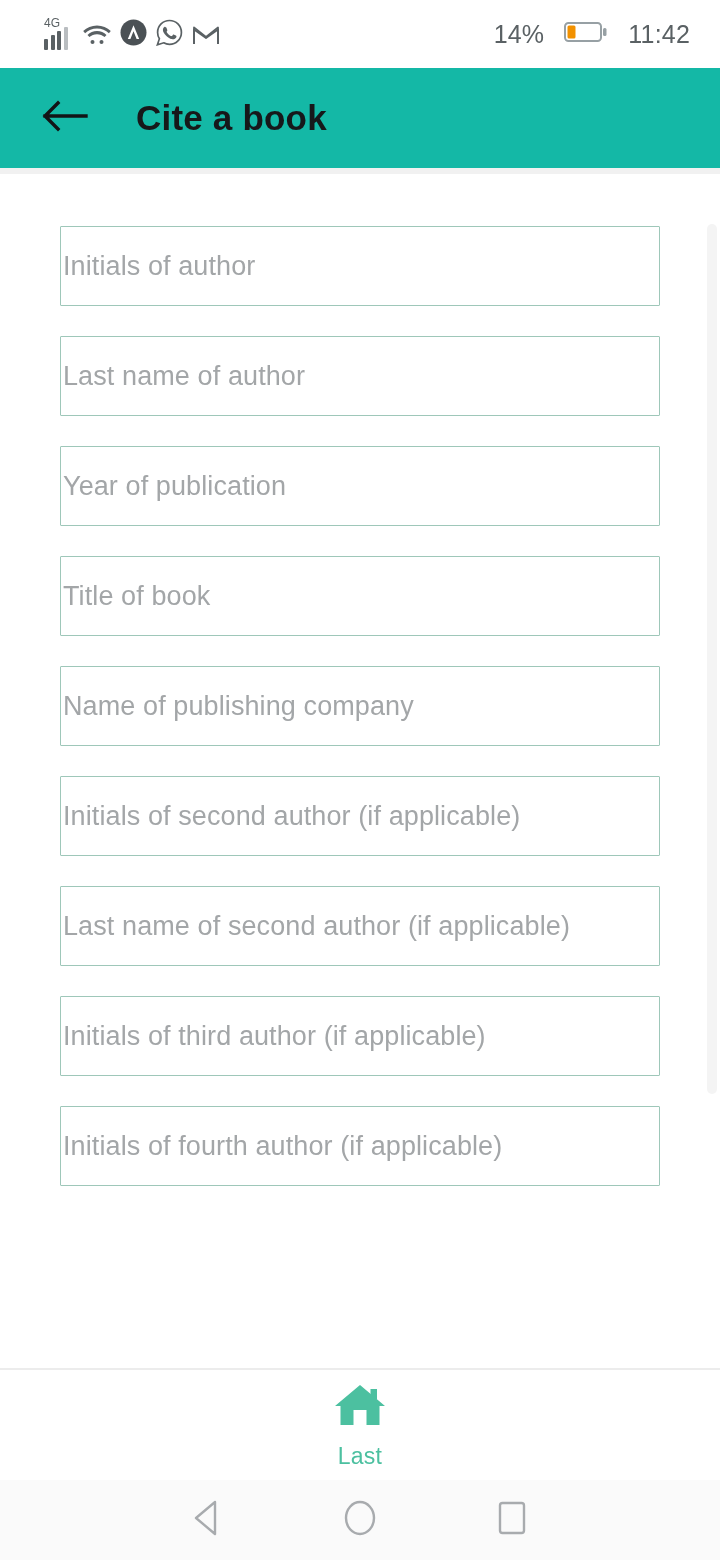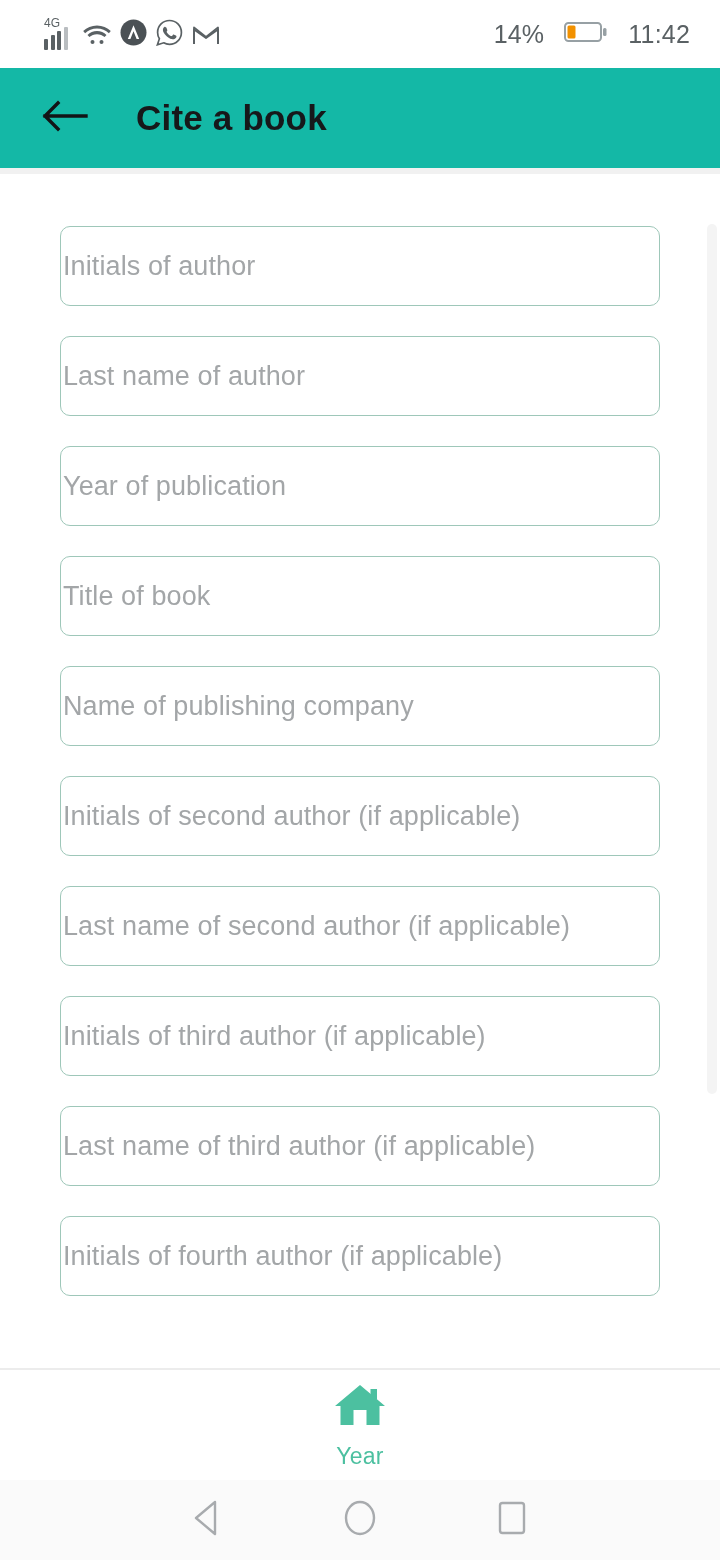--- a/index.html
+++ b/index.html
@@ -49,7 +49,7 @@
   }
   .fields { padding:0 60px 0 60px; display:flex; flex-direction:column; gap:30px; }
   .field {
-    height:80px; border:1.5px solid #9ec7b9; border-radius:10px;
+    height:80px; border:1.5px solid #9ec7b9; border-radius:1px;
     background:#ffffff; display:flex; align-items:center;
     padding-left:2px;
   }

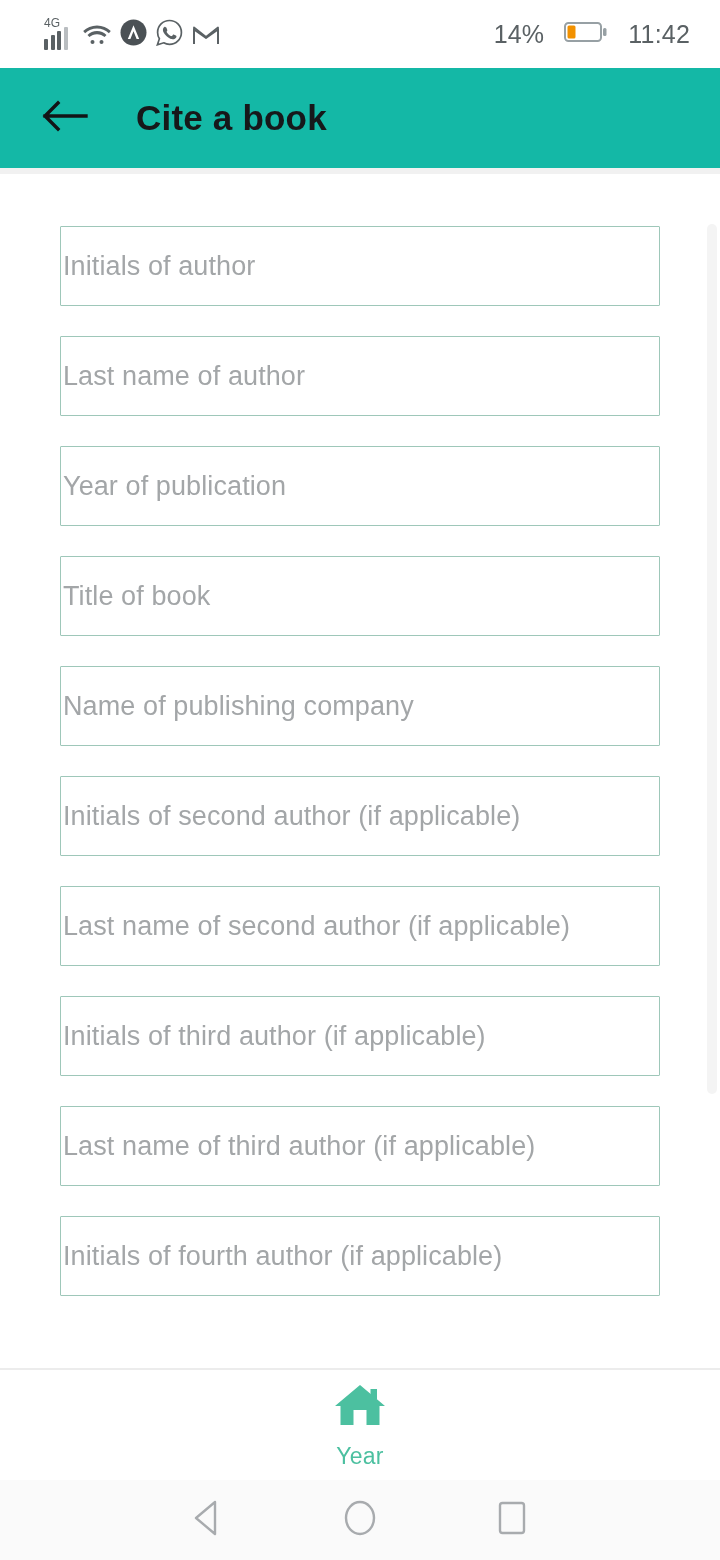--- a/index.html
+++ b/index.html
@@ -174,9 +174,6 @@
         <span class="ph">Initials of third author (if applicable)</span>
       </div>
       <div class="field">
-        <span class="ph">Last name of third author (if applicable)</span>
-      </div>
-      <div class="field">
         <span class="ph">Initials of fourth author (if applicable)</span>
       </div>
     </div>

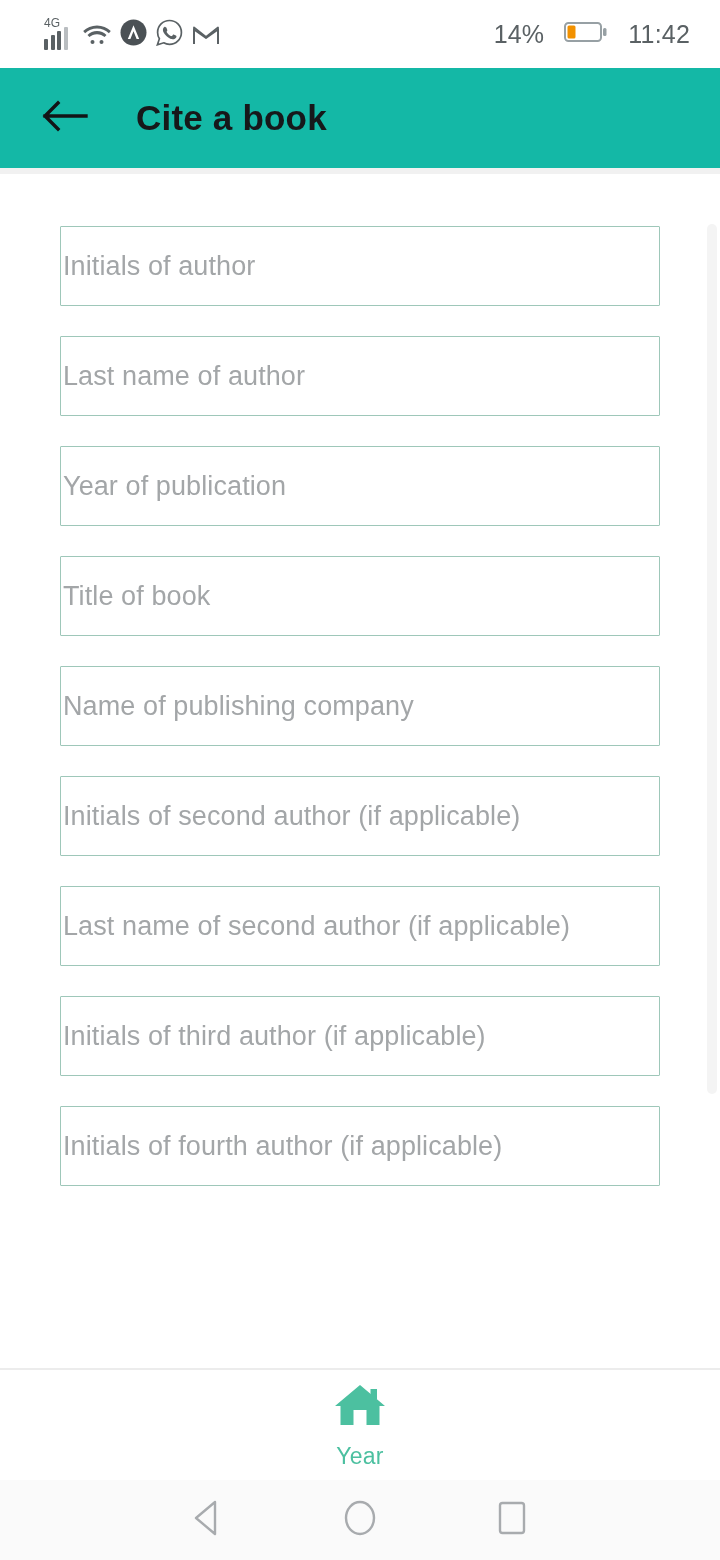--- a/index.html
+++ b/index.html
@@ -188,7 +188,7 @@
           <rect x="38.5" y="8" width="6.5" height="10" fill="#4cc0a0"></rect>
         </svg>
       </span>
-      <span class="nav-label">Year</span>
+      <span class="nav-label">Last</span>
     </div>
   </div>
 

